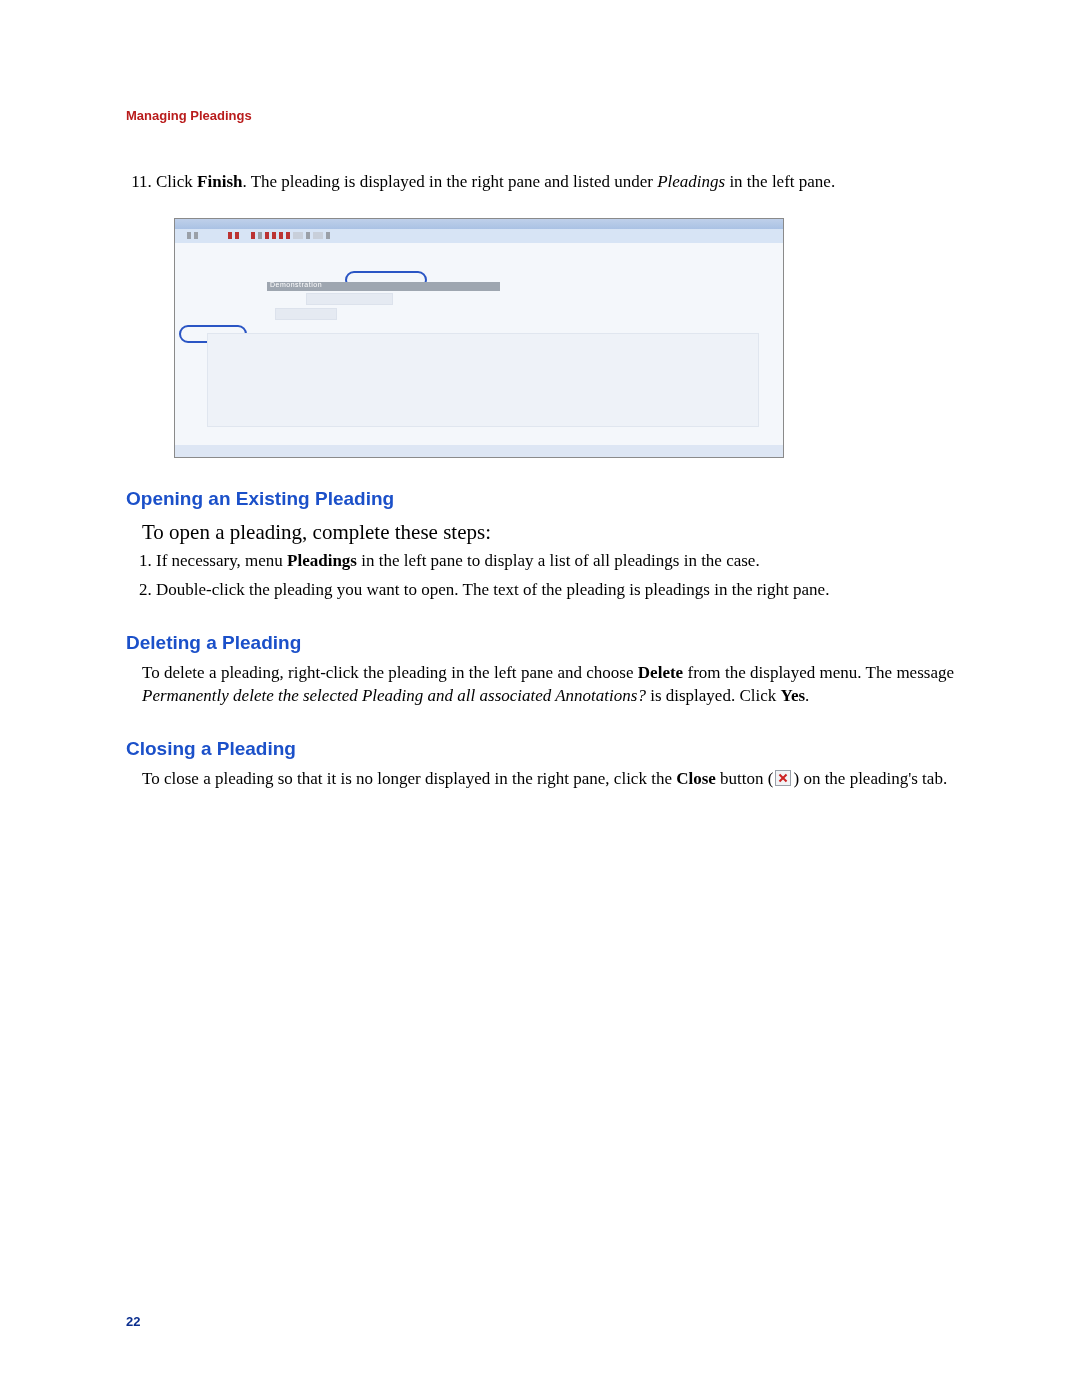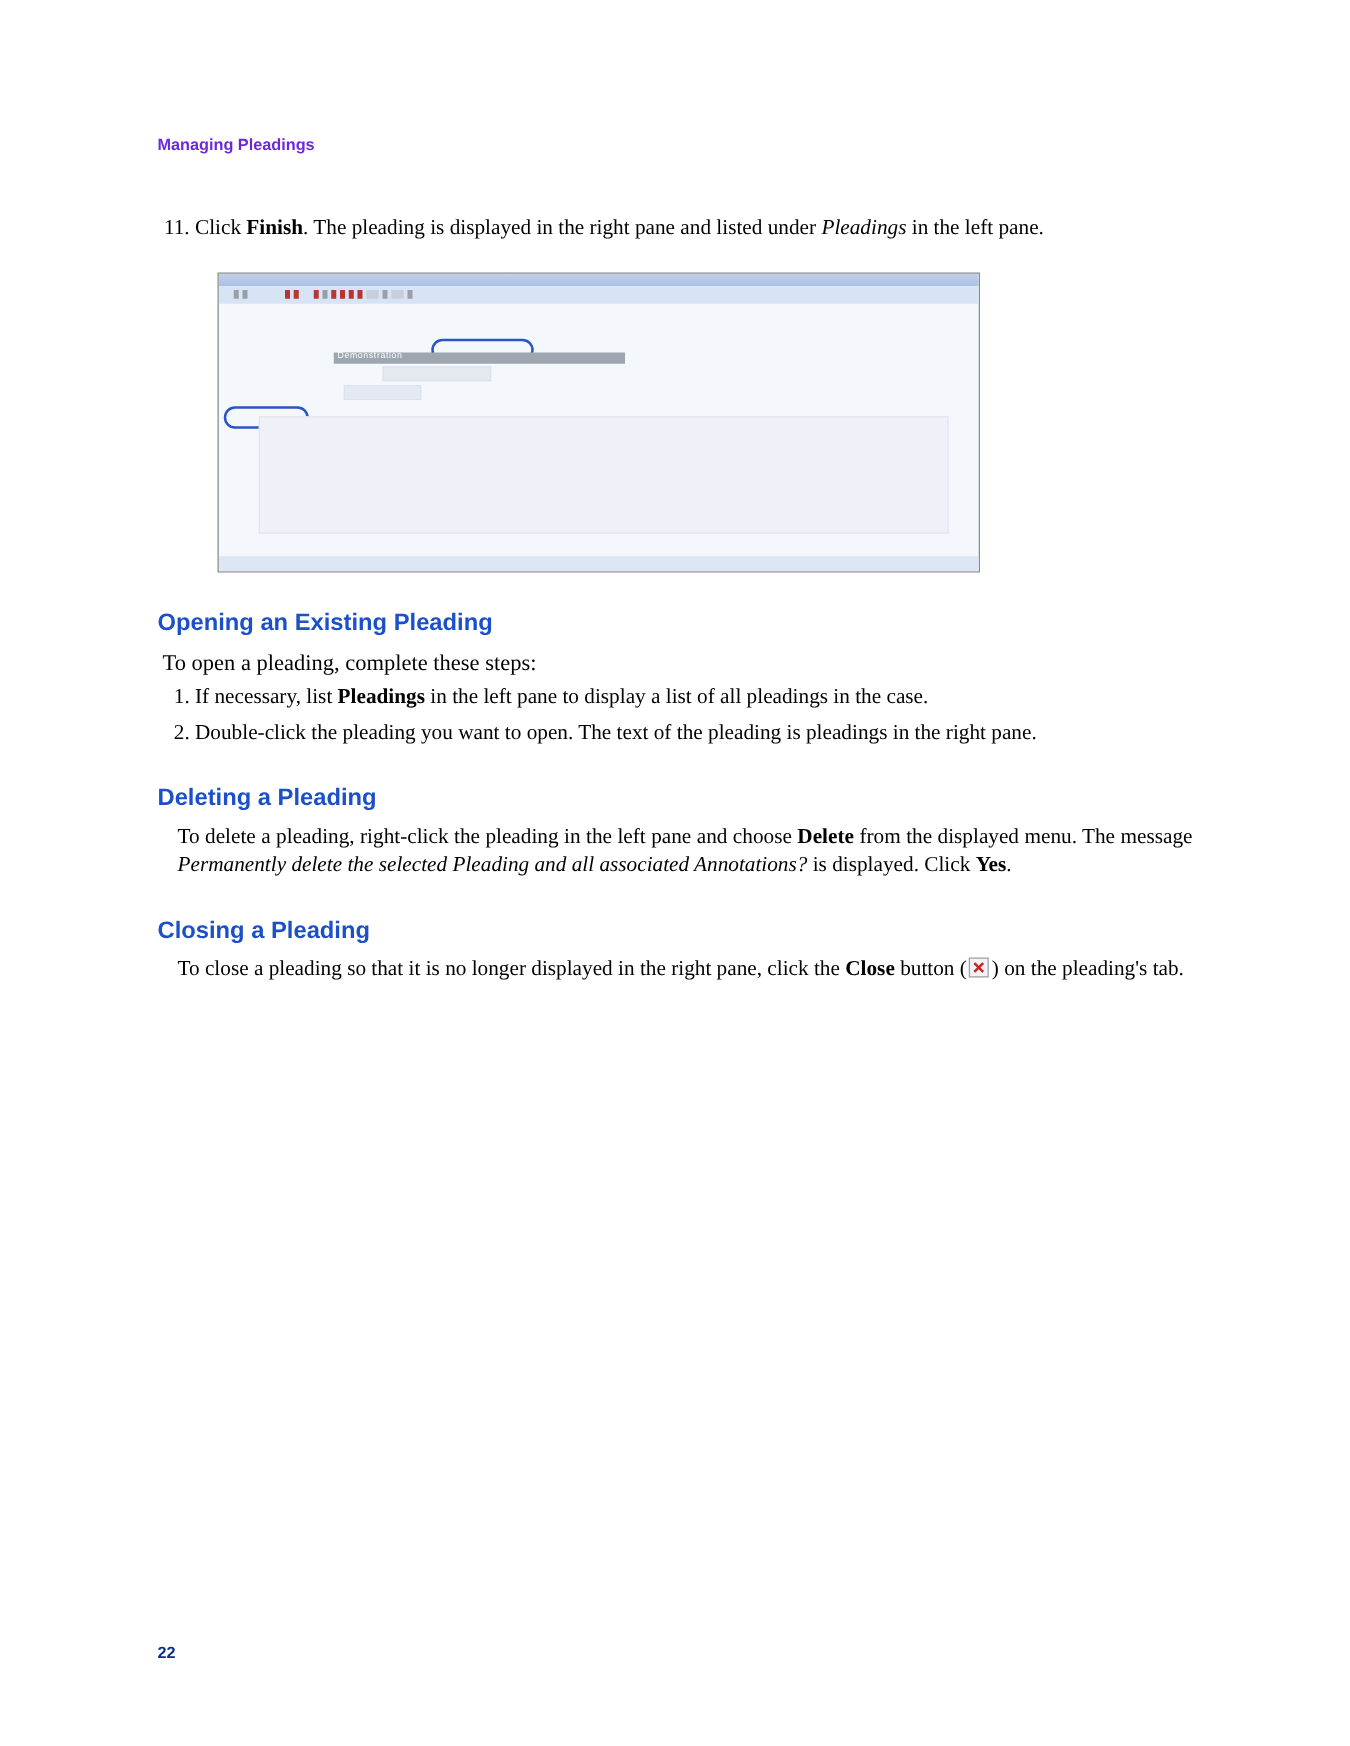--- a/index.html
+++ b/index.html
@@ -19,7 +19,7 @@
     font-family: "Segoe UI", Arial, sans-serif;
     font-weight: 700;
     font-size: 13px;
-    color: #6d28d9;
+    color: #b91c1c;
     margin-bottom: 48px;
   }
   ol.body-list {

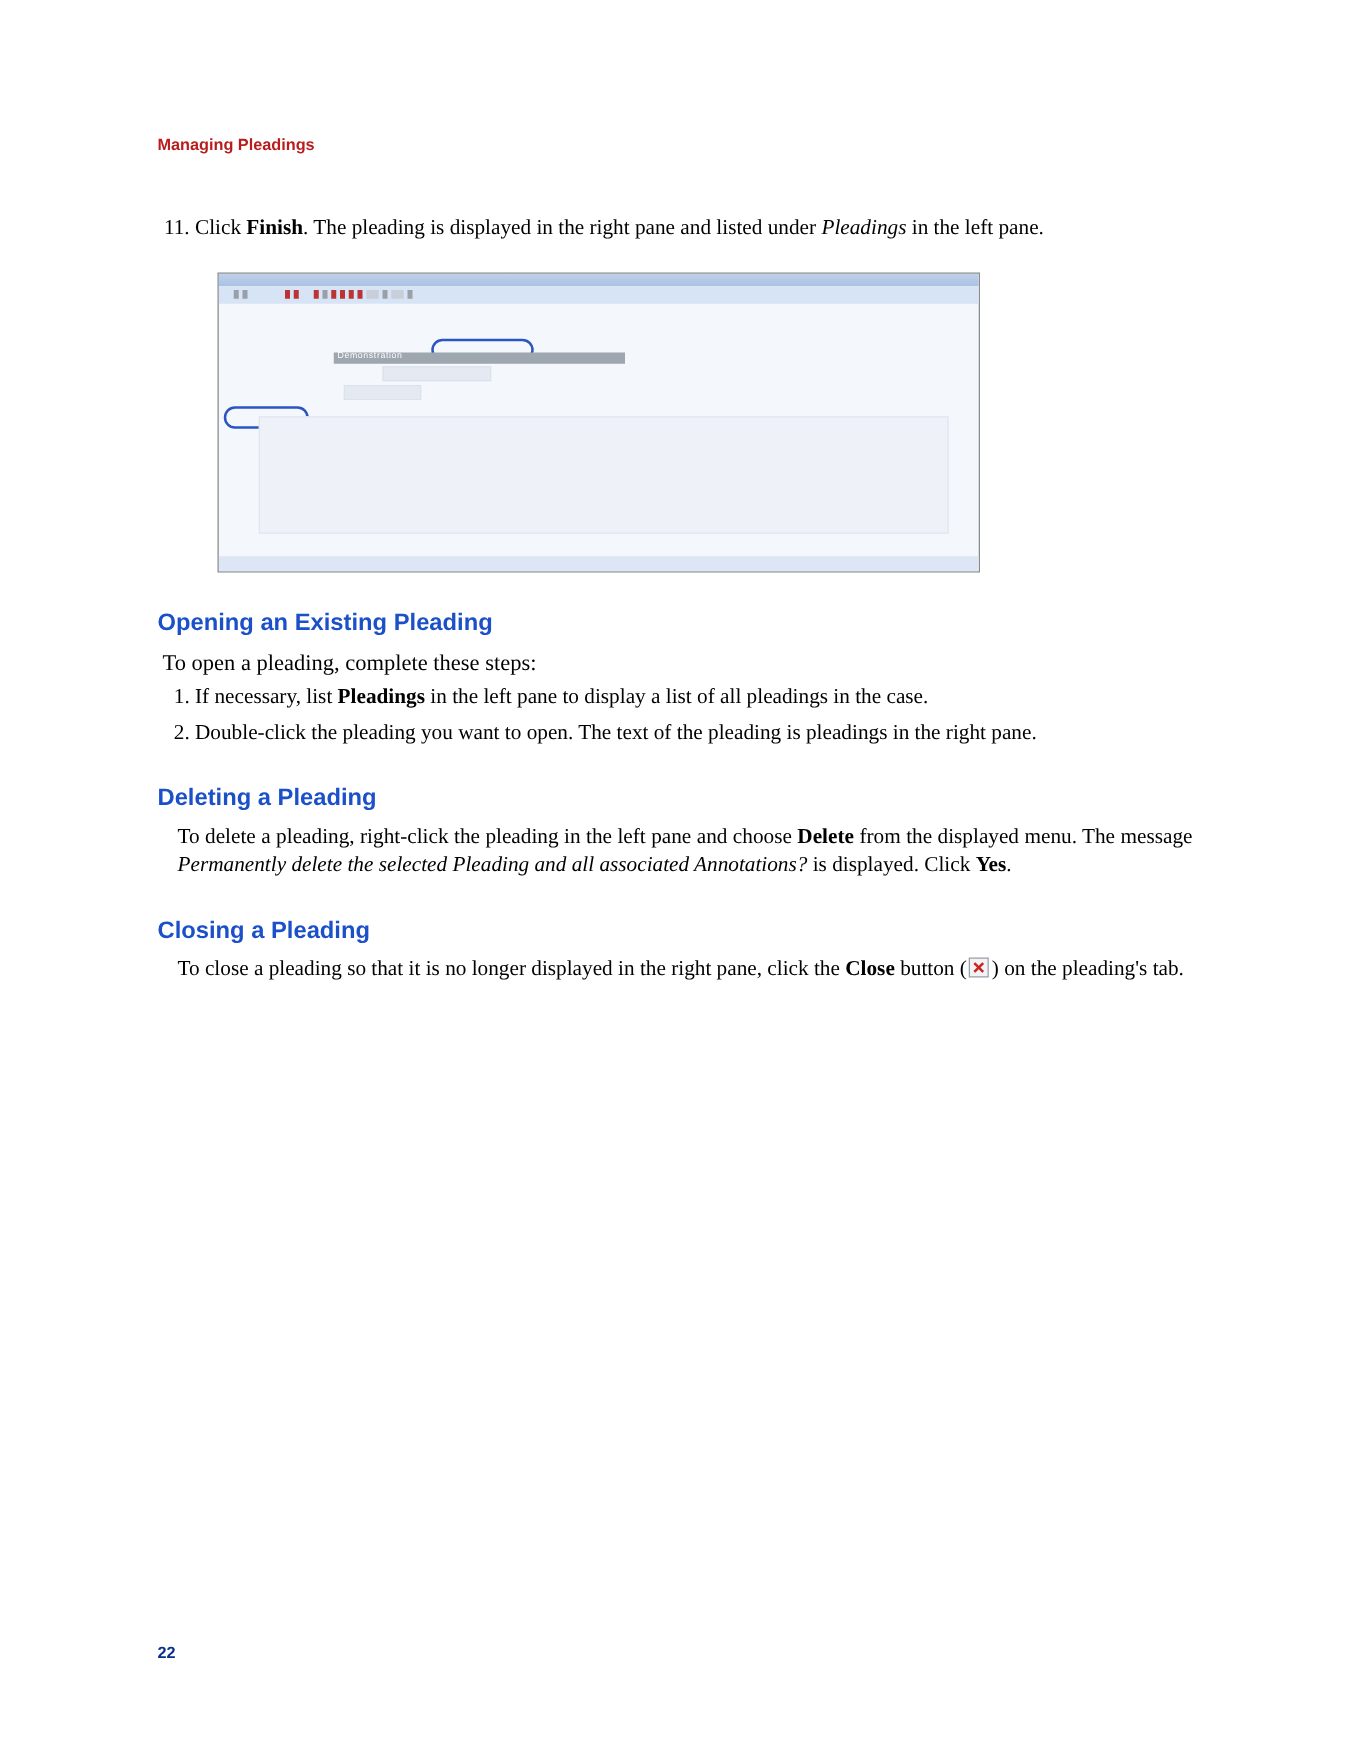--- a/index.html
+++ b/index.html
@@ -30,9 +30,9 @@
   }
   ol.body-list > li { margin: 0 0 6px 0; font-family: Liberation Serif, serif; }
   .intro-para {
-    font-size: 18px;
+    font-size: 21px;
     line-height: 1.35;
-    margin: 8px 0 4px 4px;
+    margin: 8px 0 4px 16px;
   }
   .section-para {
     font-size: 17px;

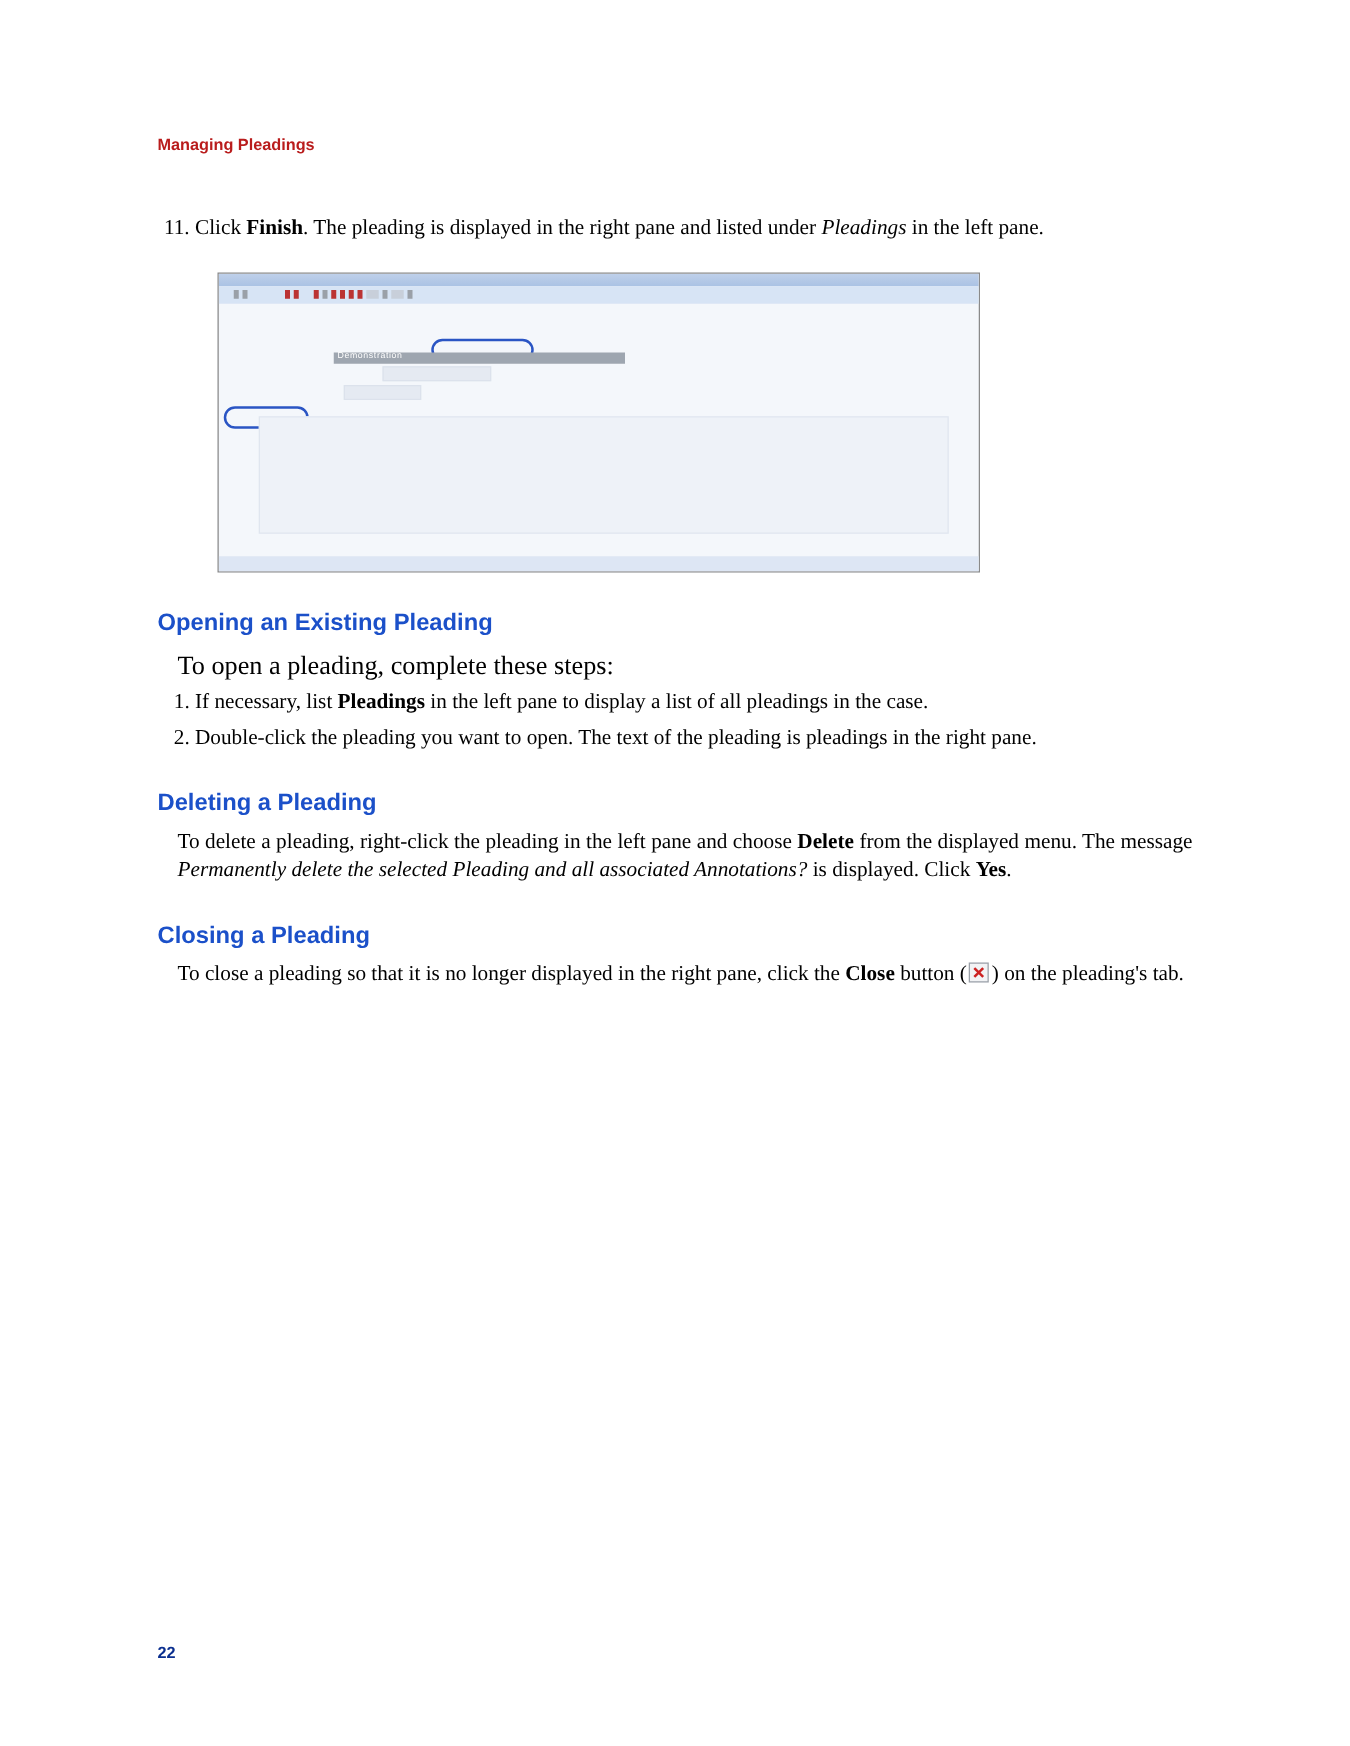--- a/index.html
+++ b/index.html
@@ -185,7 +185,7 @@
   <p class="intro-para">To open a pleading, complete these steps:</p>
   <ol class="body-list">
     <li>
-      <span>If necessary, list </span><span class="bold">Pleadings</span><span> in the left pane to display a list of all pleadings in the case.</span>
+      <span>If necessary, menu </span><span class="bold">Pleadings</span><span> in the left pane to display a list of all pleadings in the case.</span>
     </li>
     <li>Double-click the pleading you want to open. The text of the pleading is pleadings in the right pane.</li>
   </ol>

